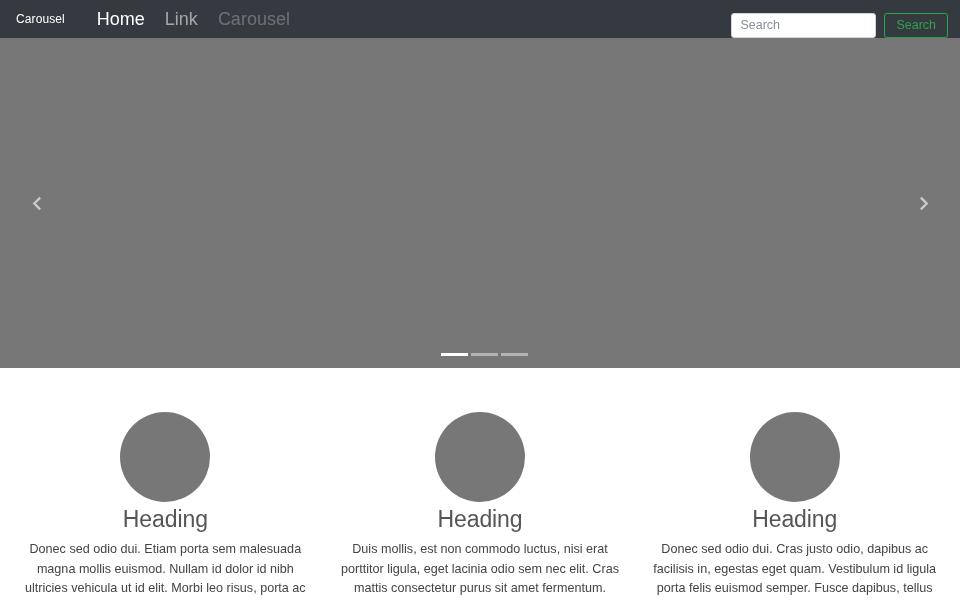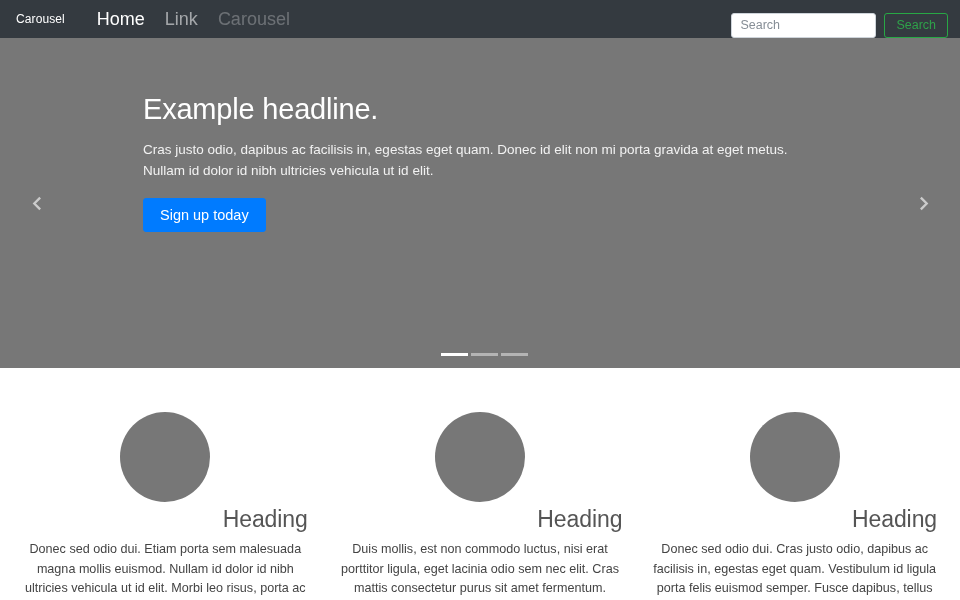--- a/index.html
+++ b/index.html
@@ -208,11 +208,6 @@
 
 <section class="carousel">
 
-  <div class="carousel-caption">
-    <h1>Example headline.</h1>
-    <p>Cras justo odio, dapibus ac facilisis in, egestas eget quam. Donec id elit non mi porta gravida at eget metus. Nullam id dolor id nibh ultricies vehicula ut id elit.</p>
-    <span class="btn-primary">Sign up today</span>
-  </div>
 
   <div class="carousel-control prev">
     <svg class="chev" viewBox="0 0 16 16" fill="none" stroke="currentColor" stroke-width="2.2">

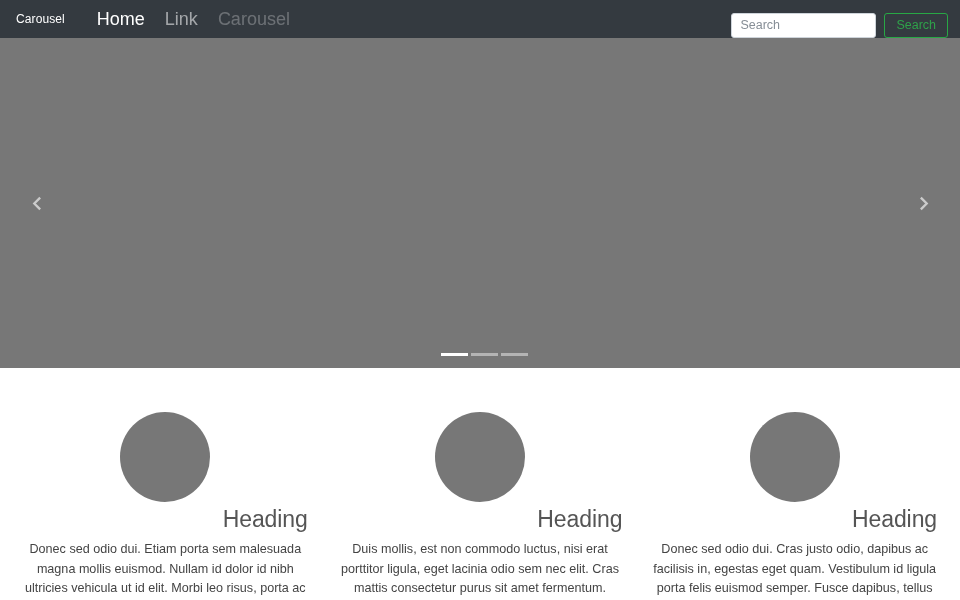--- a/index.html
+++ b/index.html
@@ -179,7 +179,6 @@
     font-weight: normal;
     color: #555555;
     letter-spacing: -.1px;
-    text-align: right;
   }
   .feature-col p {
     margin: 0;

